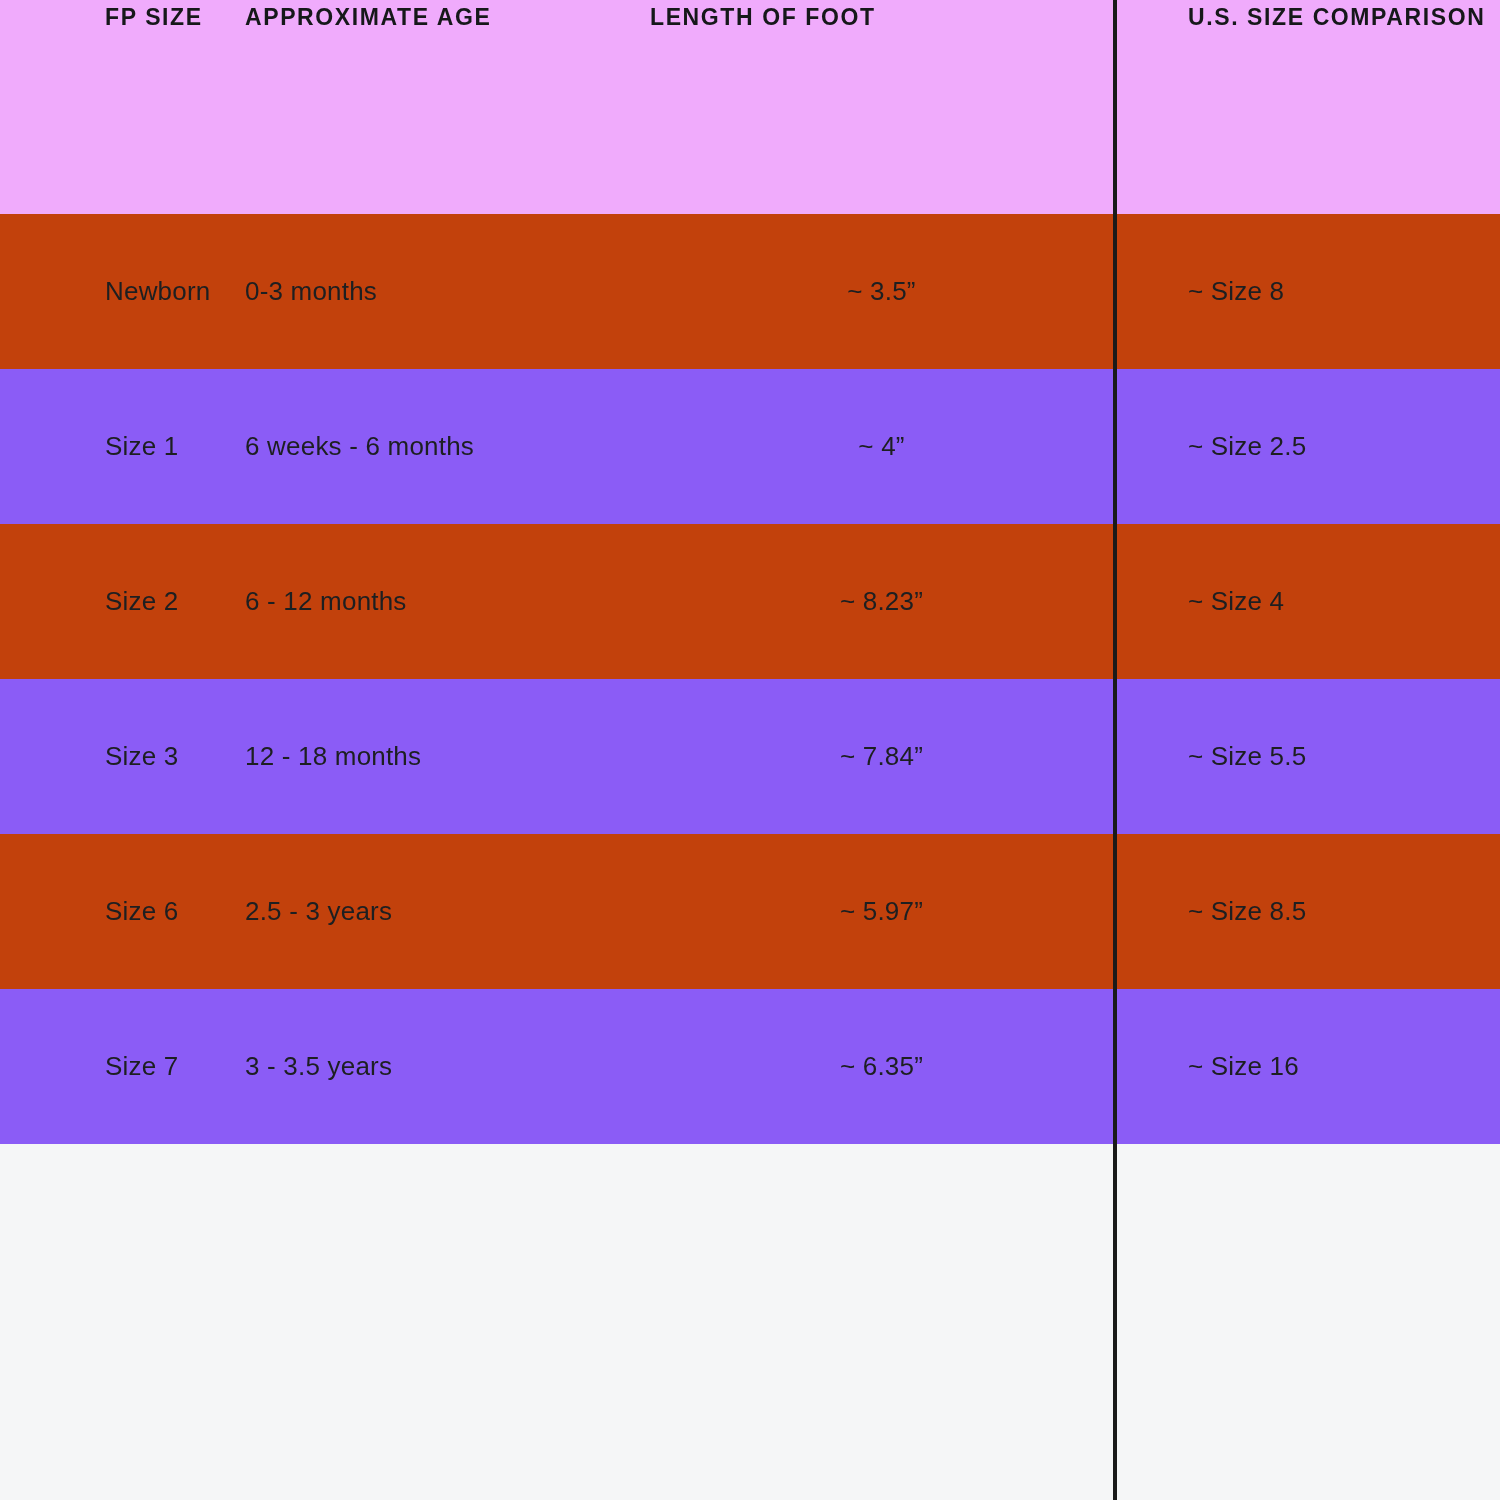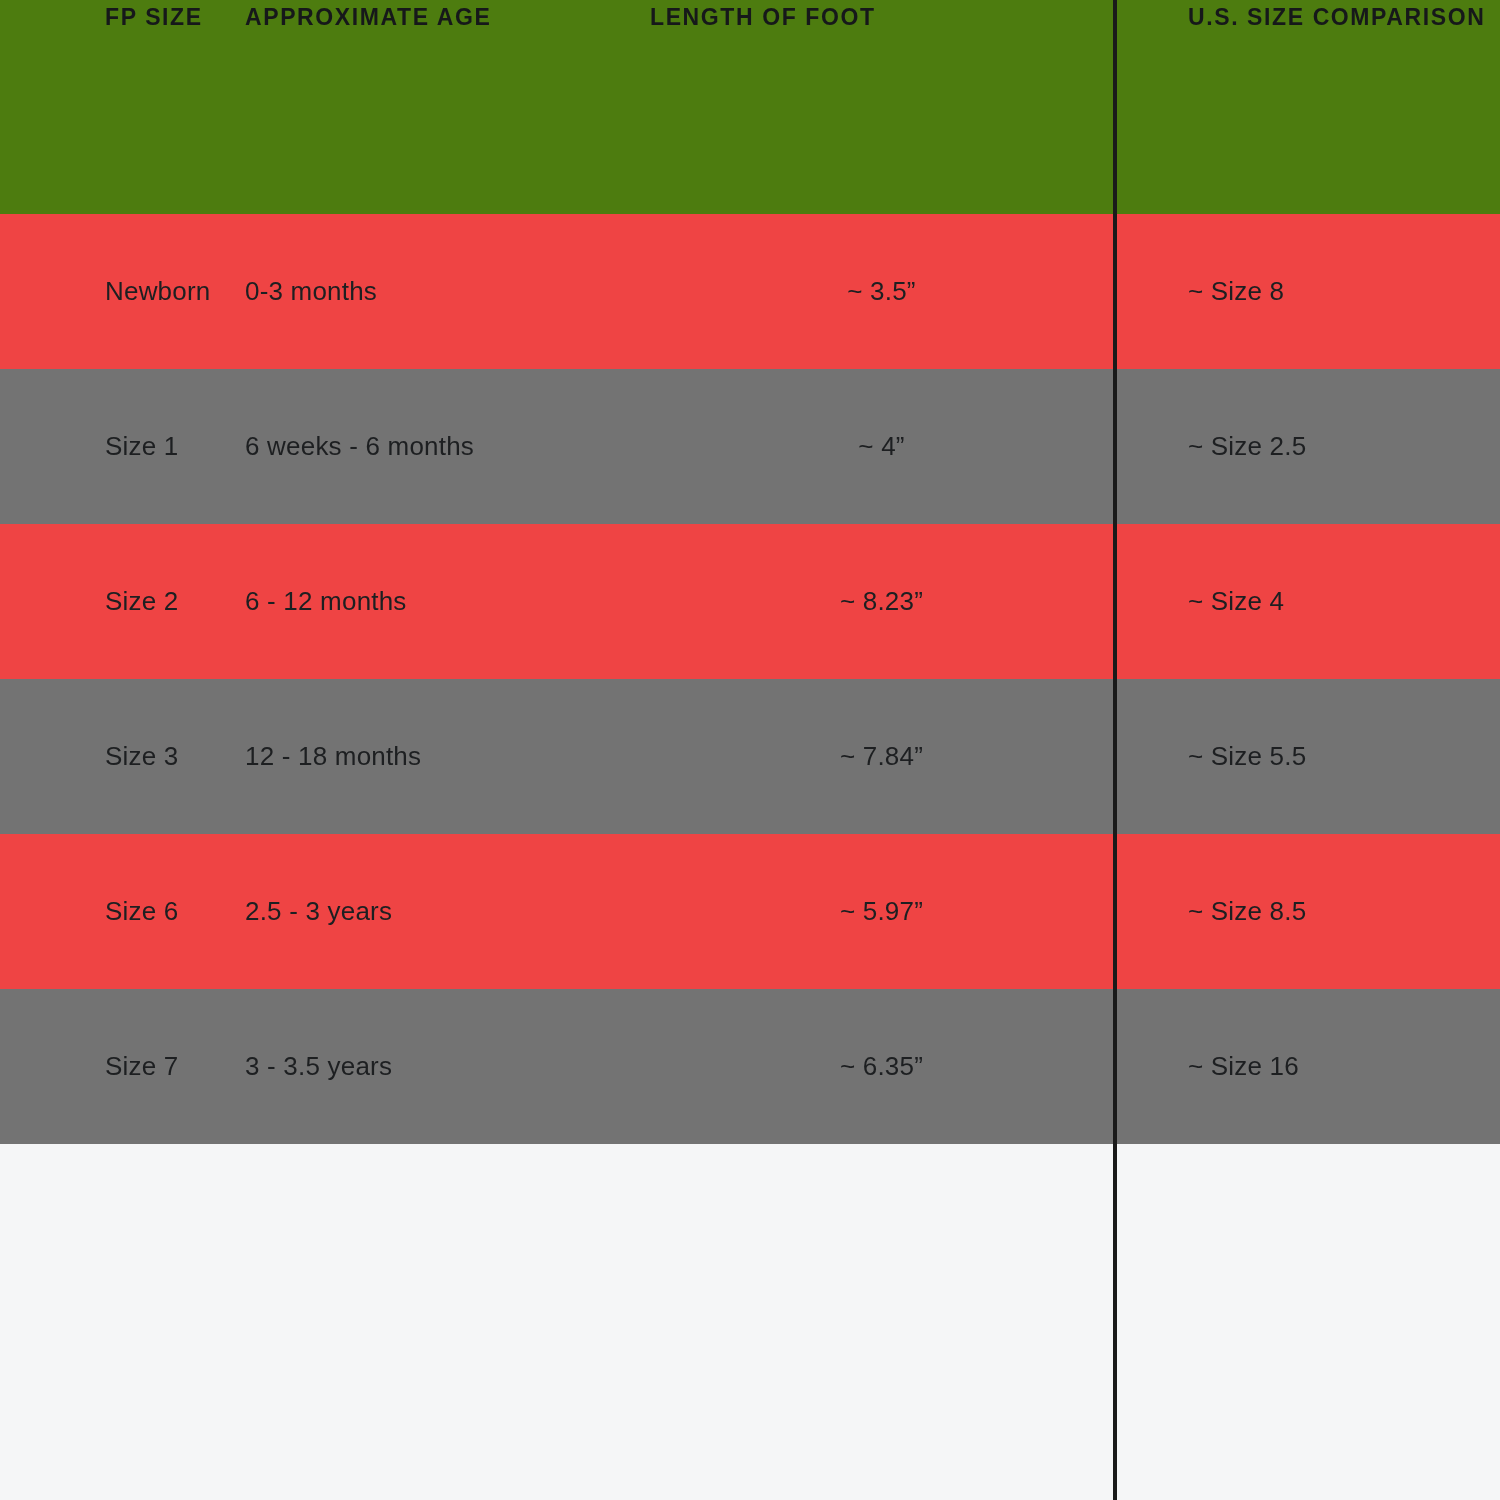--- a/index.html
+++ b/index.html
@@ -56,7 +56,7 @@
 
   .head-row {
     height: 214px;
-    background: #4d7c0f;
+    background: #f0abfc;
   }
 
   .head-cell-inner {

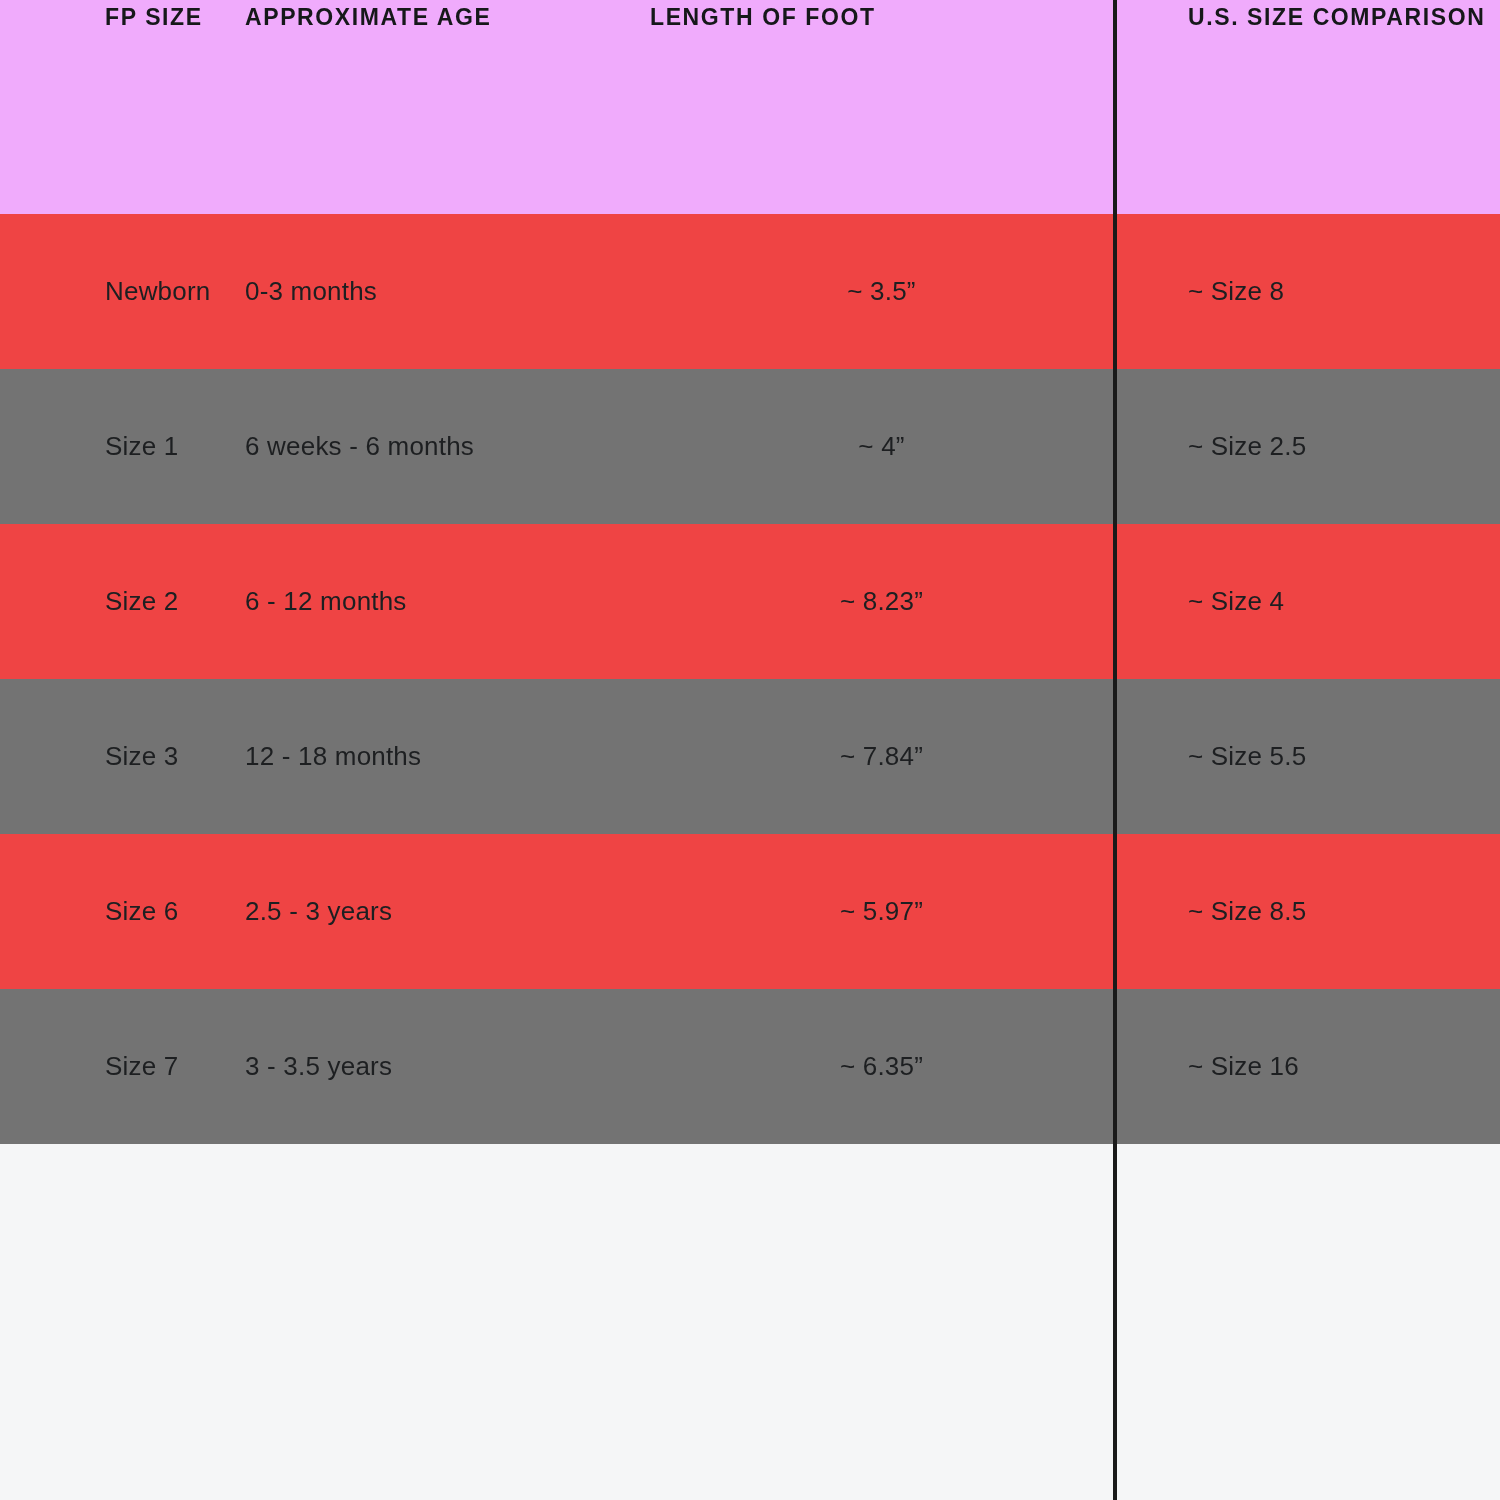--- a/index.html
+++ b/index.html
@@ -71,7 +71,7 @@
   tbody tr {
     height: 155px;
   }
-  tbody tr.odd  { background: #ef4444; padding-left: 11px; }
+  tbody tr.odd  { background: #c2410c; padding-left: 11px; }
   tbody tr.even { background: #737373; }
 
   tbody td {

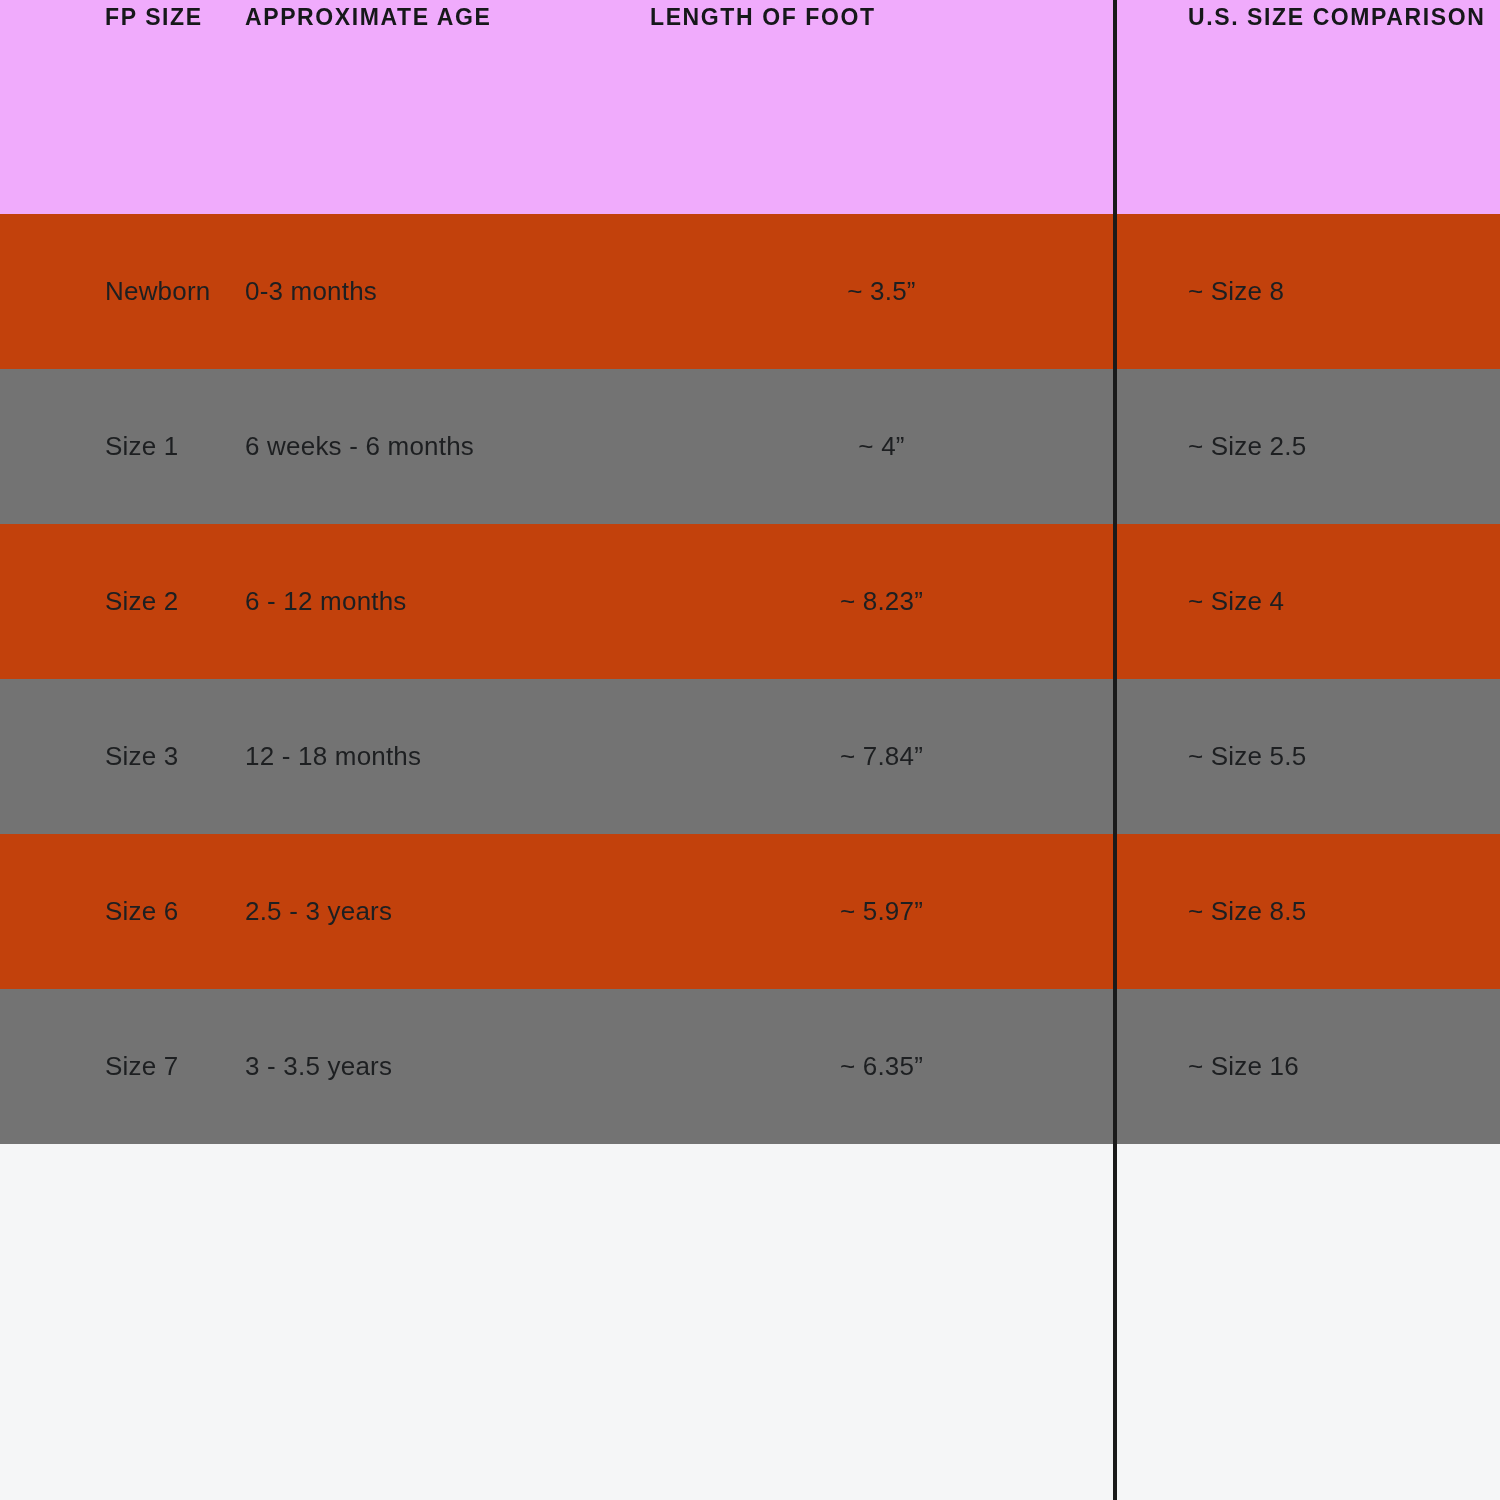--- a/index.html
+++ b/index.html
@@ -72,7 +72,7 @@
     height: 155px;
   }
   tbody tr.odd  { background: #c2410c; padding-left: 11px; }
-  tbody tr.even { background: #737373; }
+  tbody tr.even { background: #8b5cf6; }
 
   tbody td {
     padding: 0;

